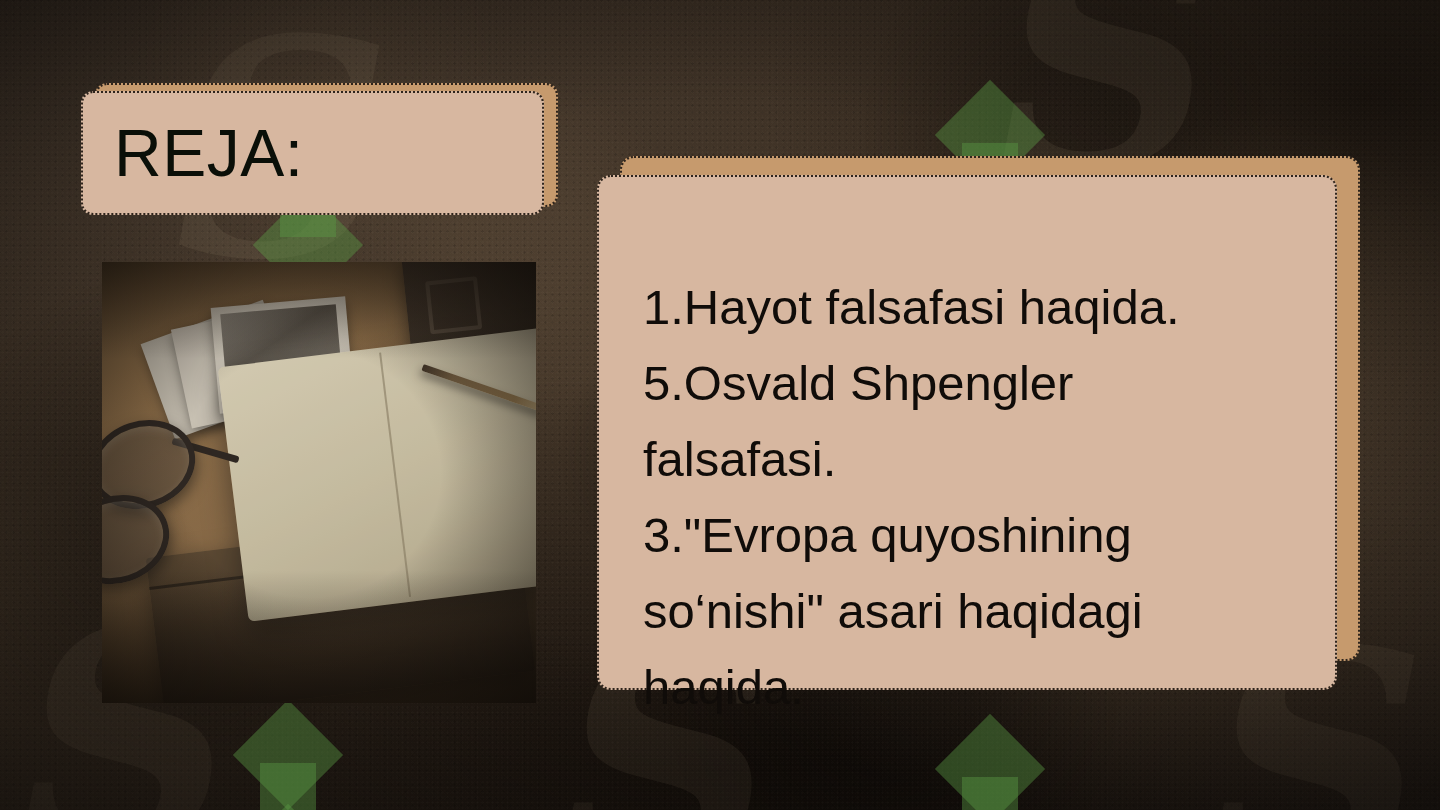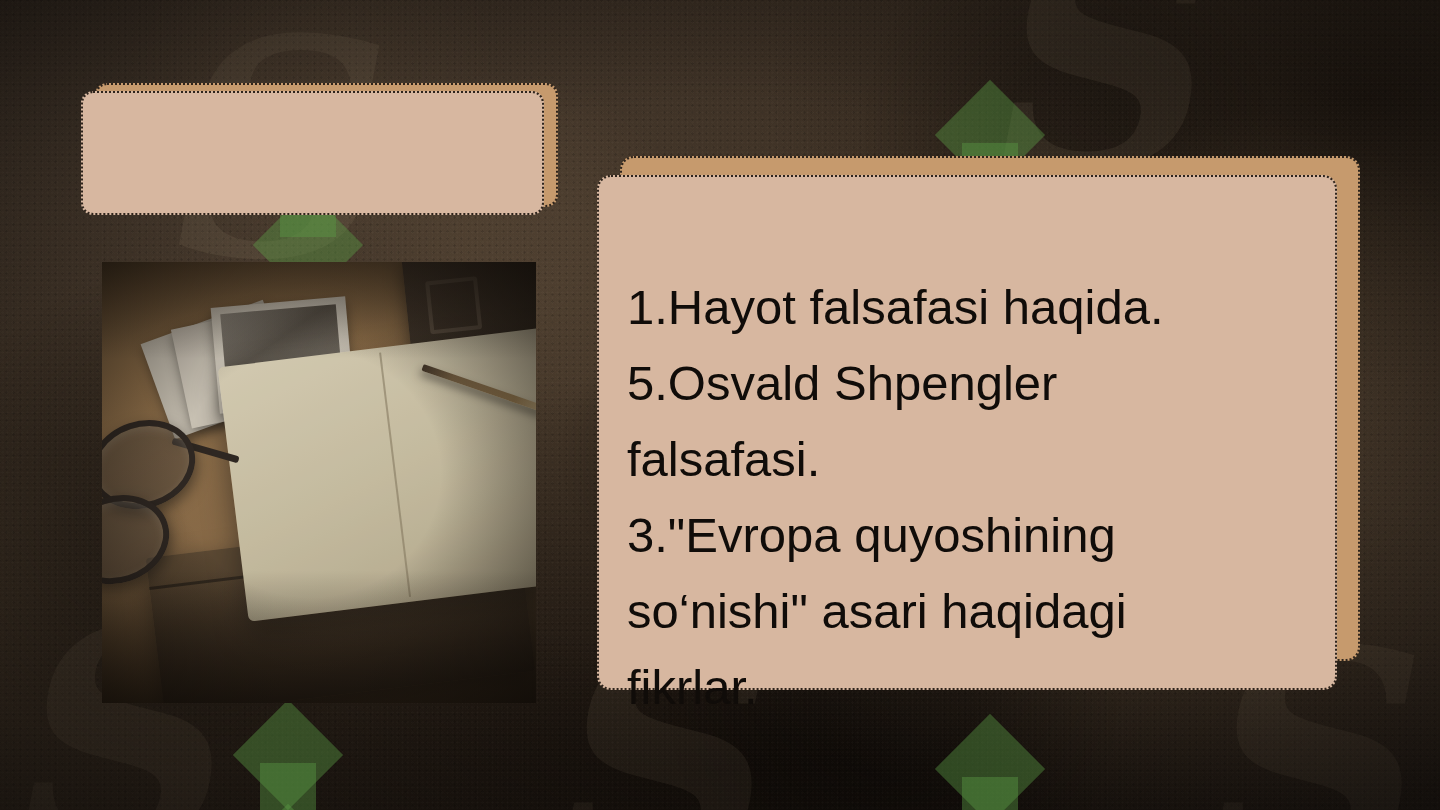--- a/index.html
+++ b/index.html
@@ -328,6 +328,7 @@
 
   <div class="card-back" id="title-back"></div>
   <div class="card-front" id="title-front"></div>
+  <div id="title-text">REJA:</div>
 
   <div id="photo">
     <div class="ph-layer ph-desk"></div>

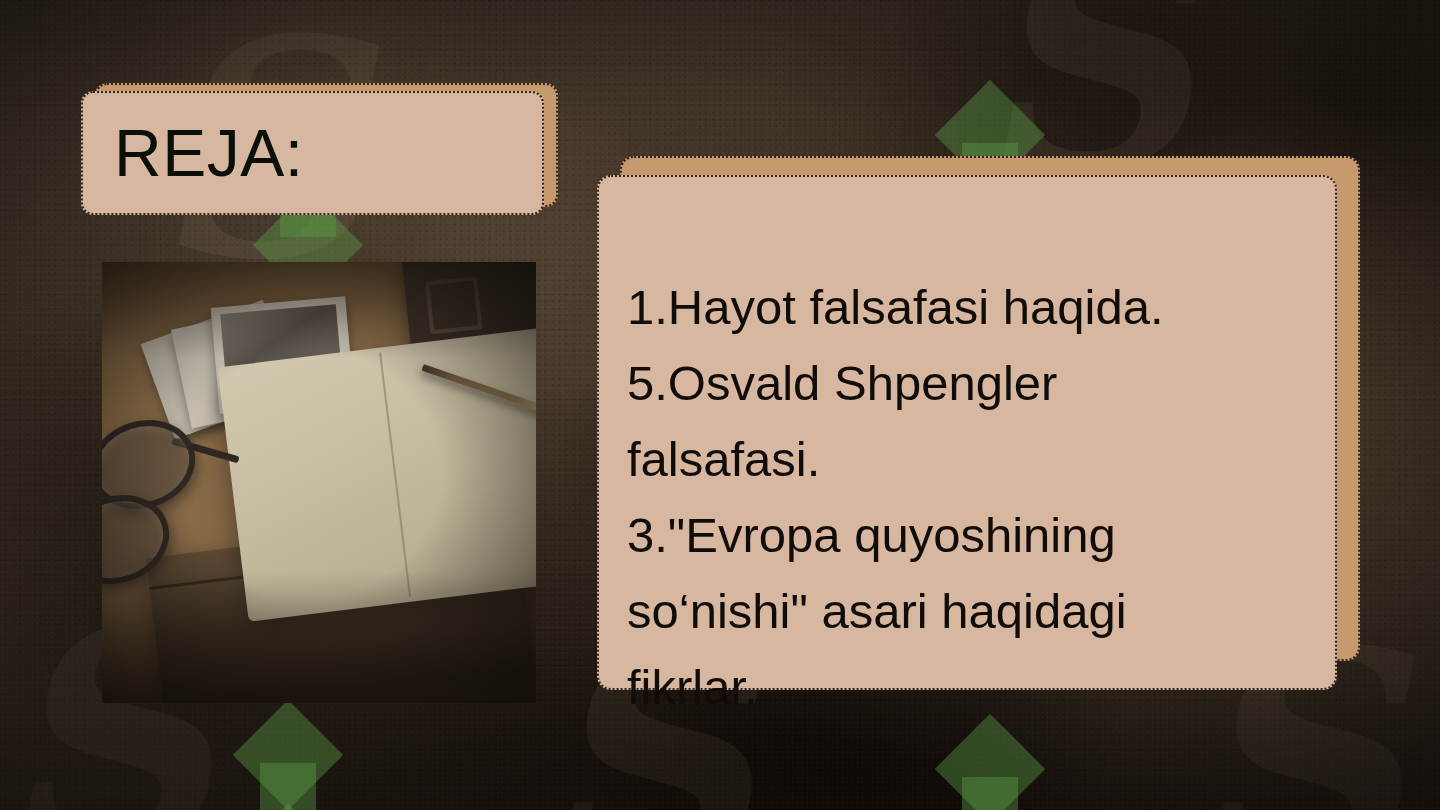--- a/index.html
+++ b/index.html
@@ -269,7 +269,7 @@
     left: 597px;
     top: 175px;
     width: 740px;
-    padding: 94px 20px 0 30px;
+    padding: 94px 20px 0 46px;
     box-sizing: border-box;
     font-size: 49px;
     line-height: 76px;

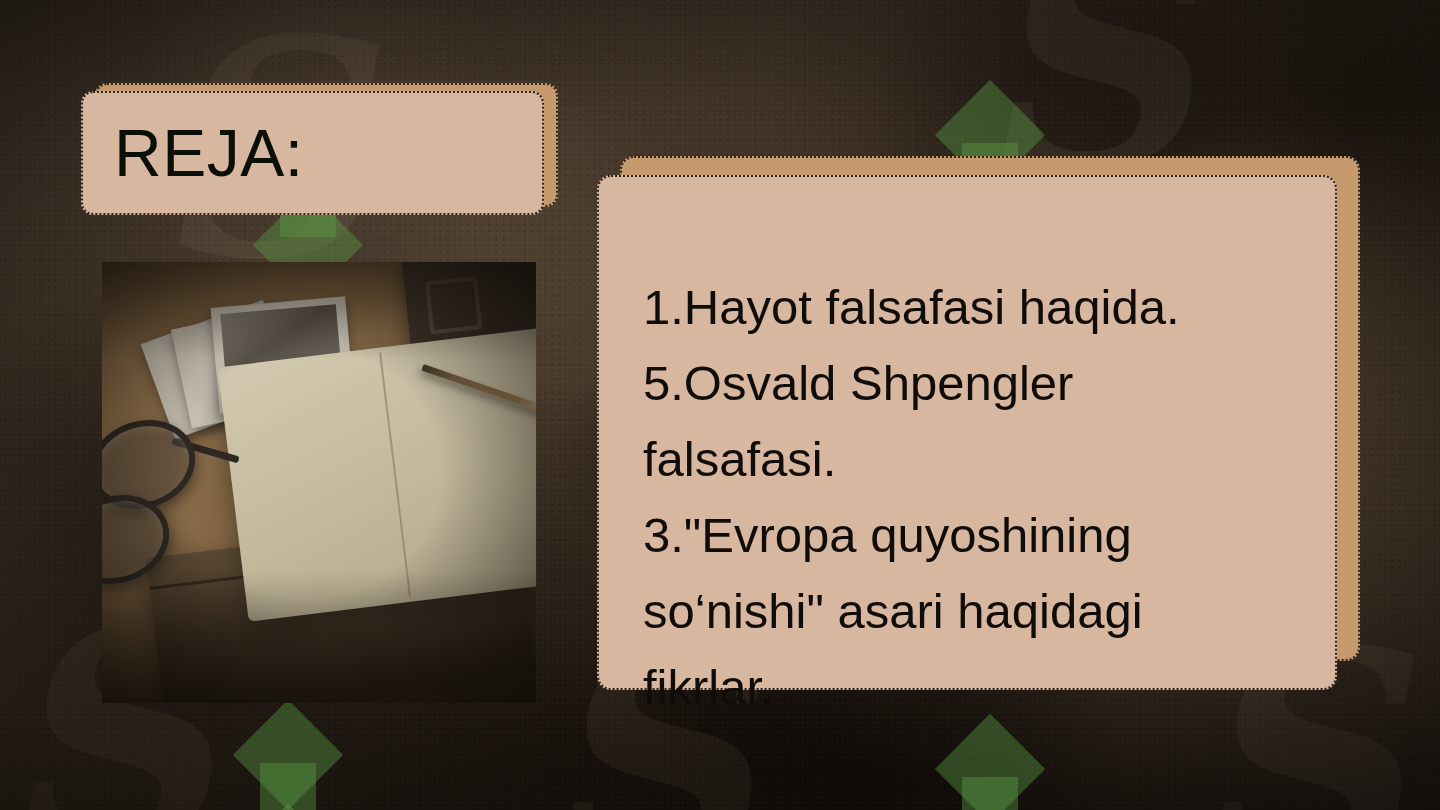--- a/index.html
+++ b/index.html
@@ -356,7 +356,7 @@
     <div class="ln">falsafasi.</div>
     <div class="ln">3."Evropa quyoshining</div>
     <div class="ln">so‘nishi" asari haqidagi</div>
-    <div class="ln">fikrlar.</div>
+    <div class="ln">haqida.</div>
   </div>
 
 </div>

